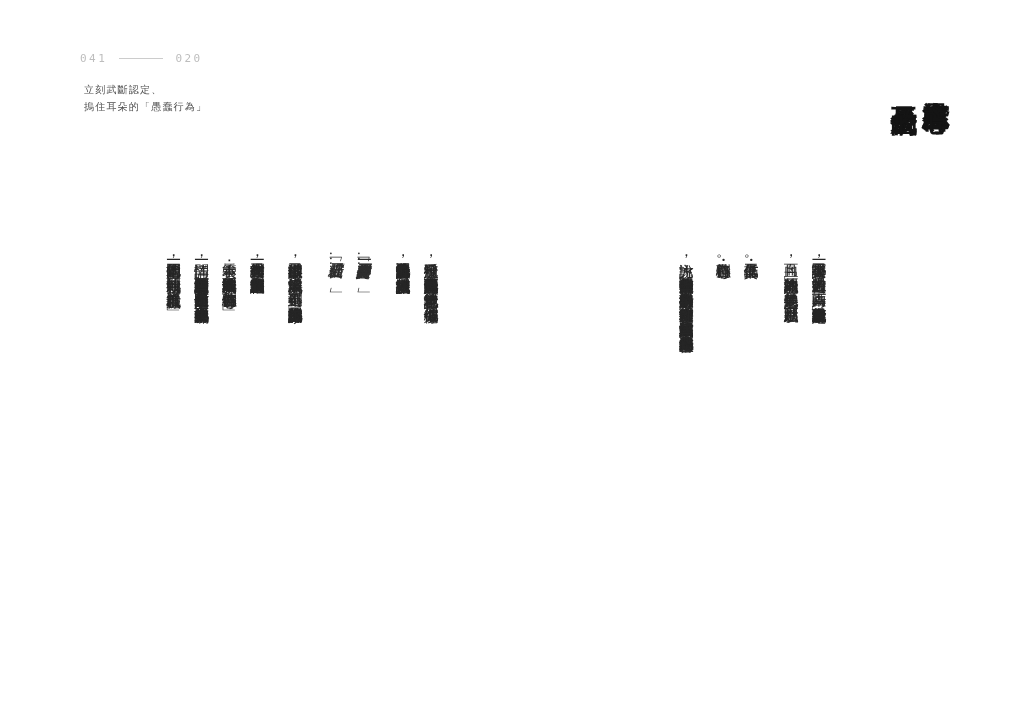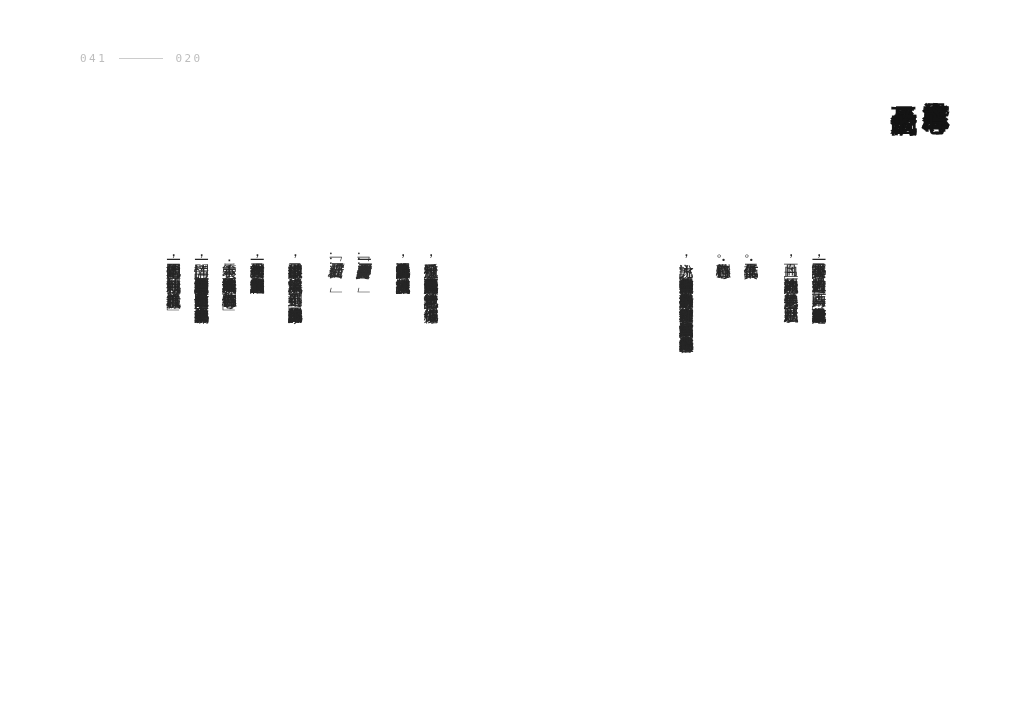--- a/index.html
+++ b/index.html
@@ -105,6 +105,10 @@
     <span>020</span>
   </div>
 
+  <div class="running-header">
+    <div>立刻武斷認定、</div>
+    <div>摀住耳朵的「愚蠢行為」</div>
+  </div>
 
   <h1 class="headline">
     <span class="headline-line">沒有能力只有自尊心</span>

